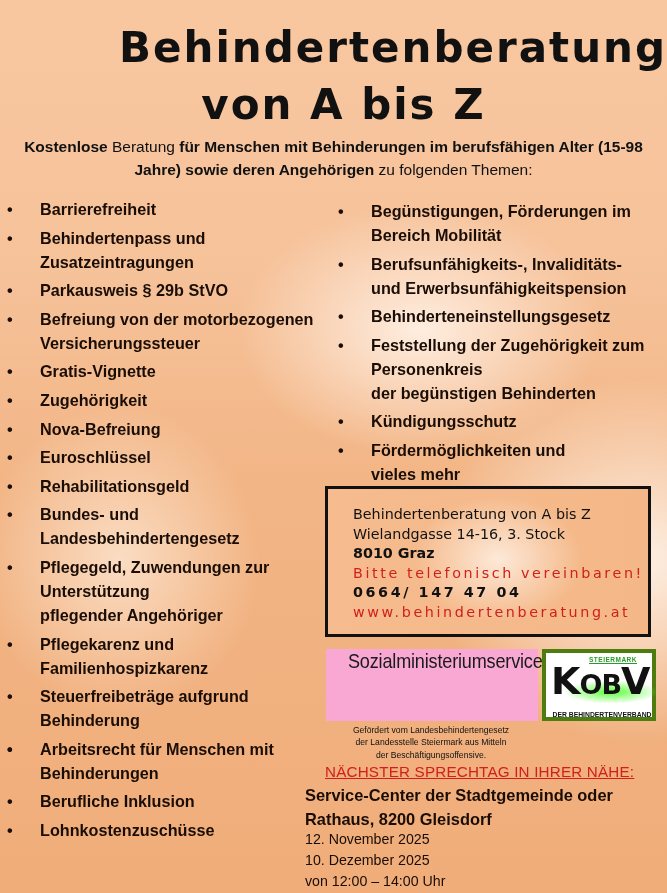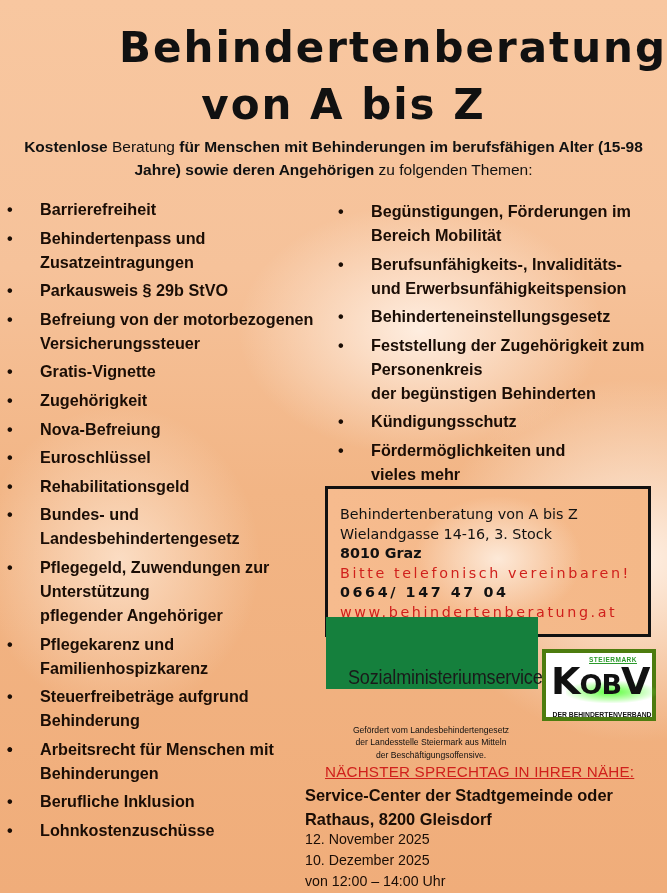--- a/index.html
+++ b/index.html
@@ -41,7 +41,7 @@
 
   .contact-box {
     position: absolute; left: 325px; top: 486px; width: 326px; height: 151px;
-    border: 3px solid #111; box-sizing: border-box; padding: 16px 8px 0 12px;
+    border: 3px solid #111; box-sizing: border-box; padding: 16px 8px 0 25px;
     background: radial-gradient(ellipse 120px 90px at 170px 70px, rgba(255,245,235,0.8), rgba(255,245,235,0) 70%),
                 linear-gradient(90deg, #f6bb8e, #f4b888);
     font-family: "DejaVu Sans", sans-serif; font-size: 14.3px; line-height: 19.6px;

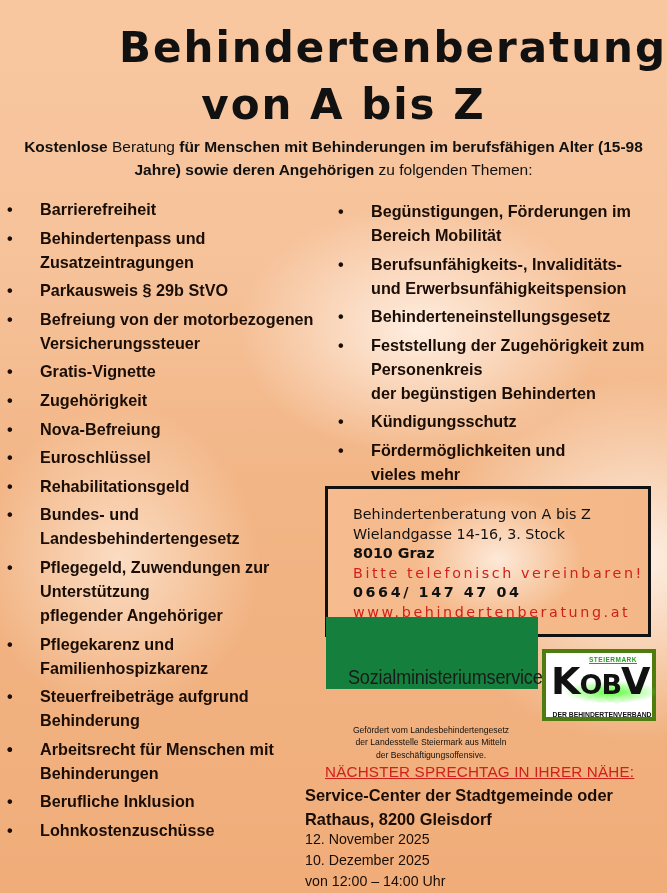--- a/index.html
+++ b/index.html
@@ -52,8 +52,8 @@
   .contact-box .bold { font-weight: bold; }
 
   .logo-sms {
-    position: absolute; left: 326px; top: 617px; width: 212px; height: 72px;
-    background: #15803d; display: flex; align-items: flex-end;
+    position: absolute; left: 326px; top: 649px; width: 212px; height: 72px;
+    background: #f9a8d4; display: flex; align-items: flex-start;
   }
   .logo-sms .flag { width: 16px; height: 17px; margin-left: 12px; margin-right: 10px; display: flex; flex-direction: column; justify-content: space-between; }
   .logo-sms .flag span { display: block; height: 5px; background: #e0301e; }

